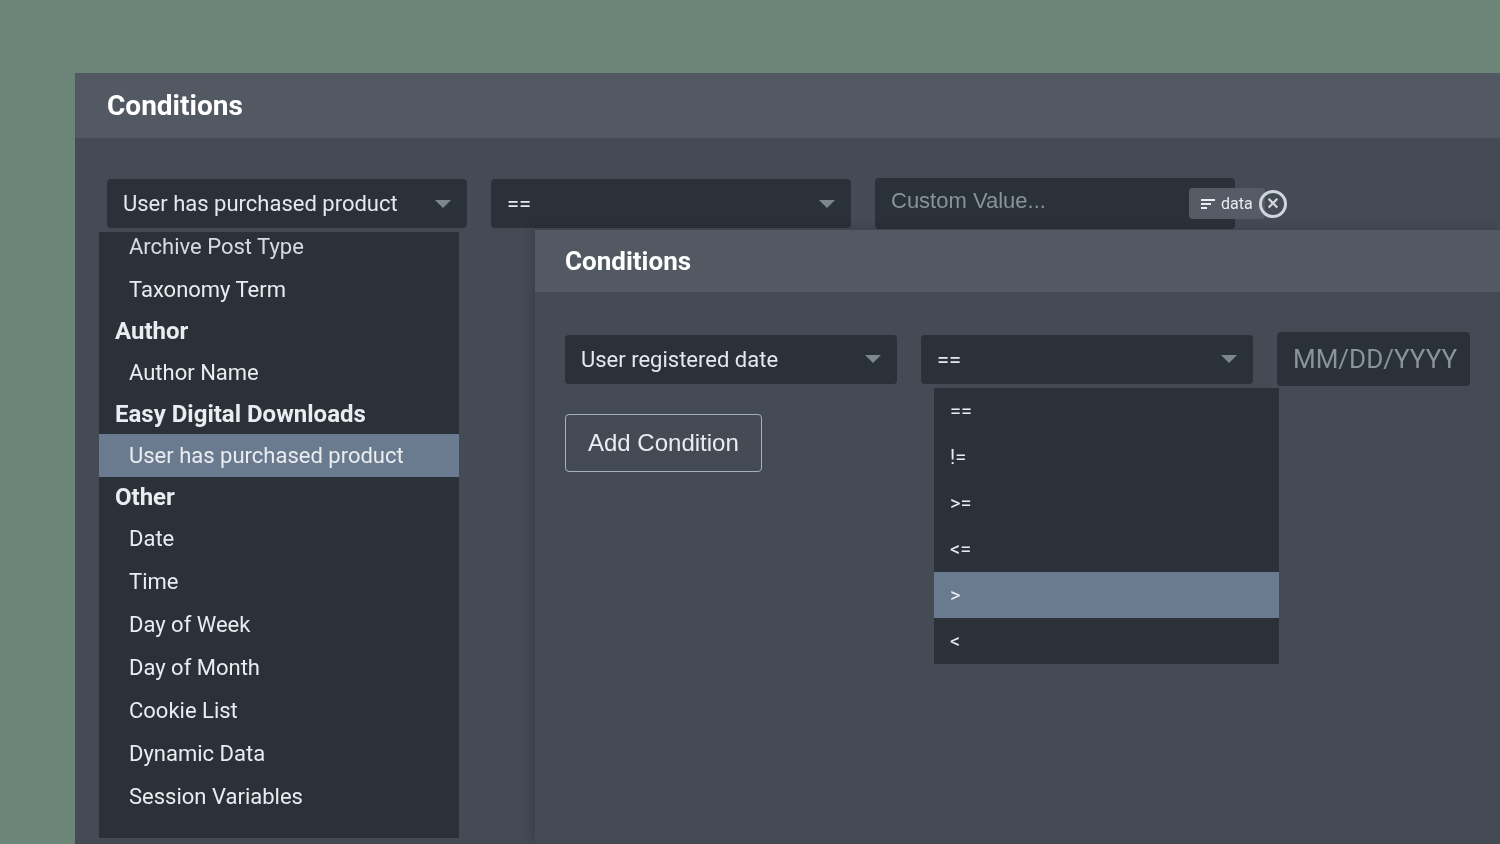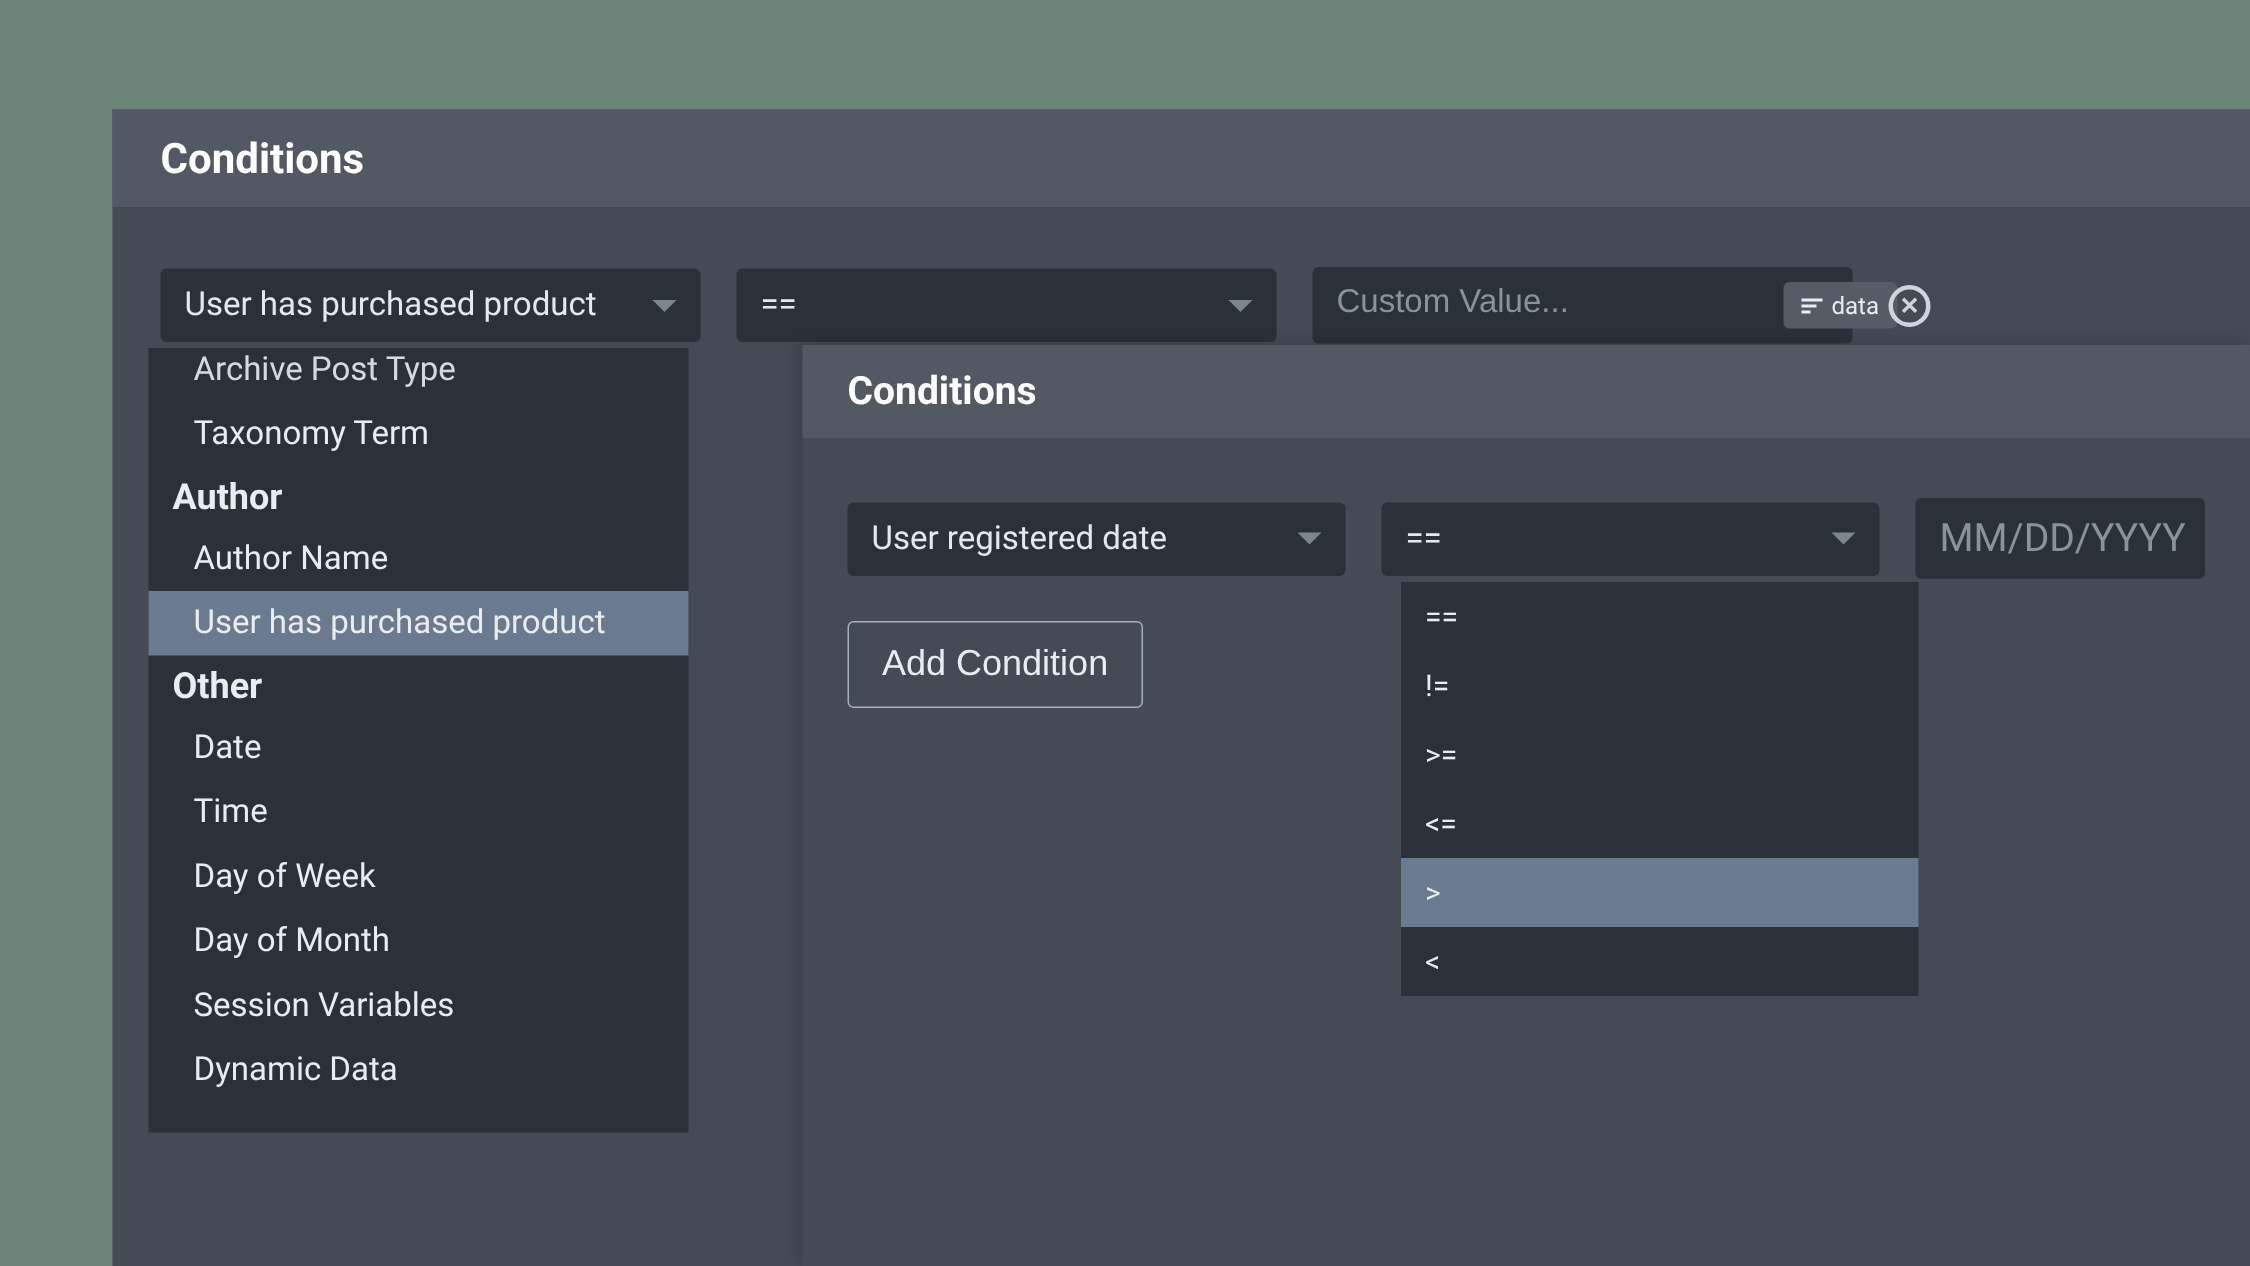--- a/index.html
+++ b/index.html
@@ -261,6 +261,7 @@
       <div class="group-head">Author</div>
       <div class="item">Author Name</div>
 
+      <div class="group-head">Easy Digital Downloads</div>
       <div class="item highlight">User has purchased product</div>
 
       <div class="group-head">Other</div>

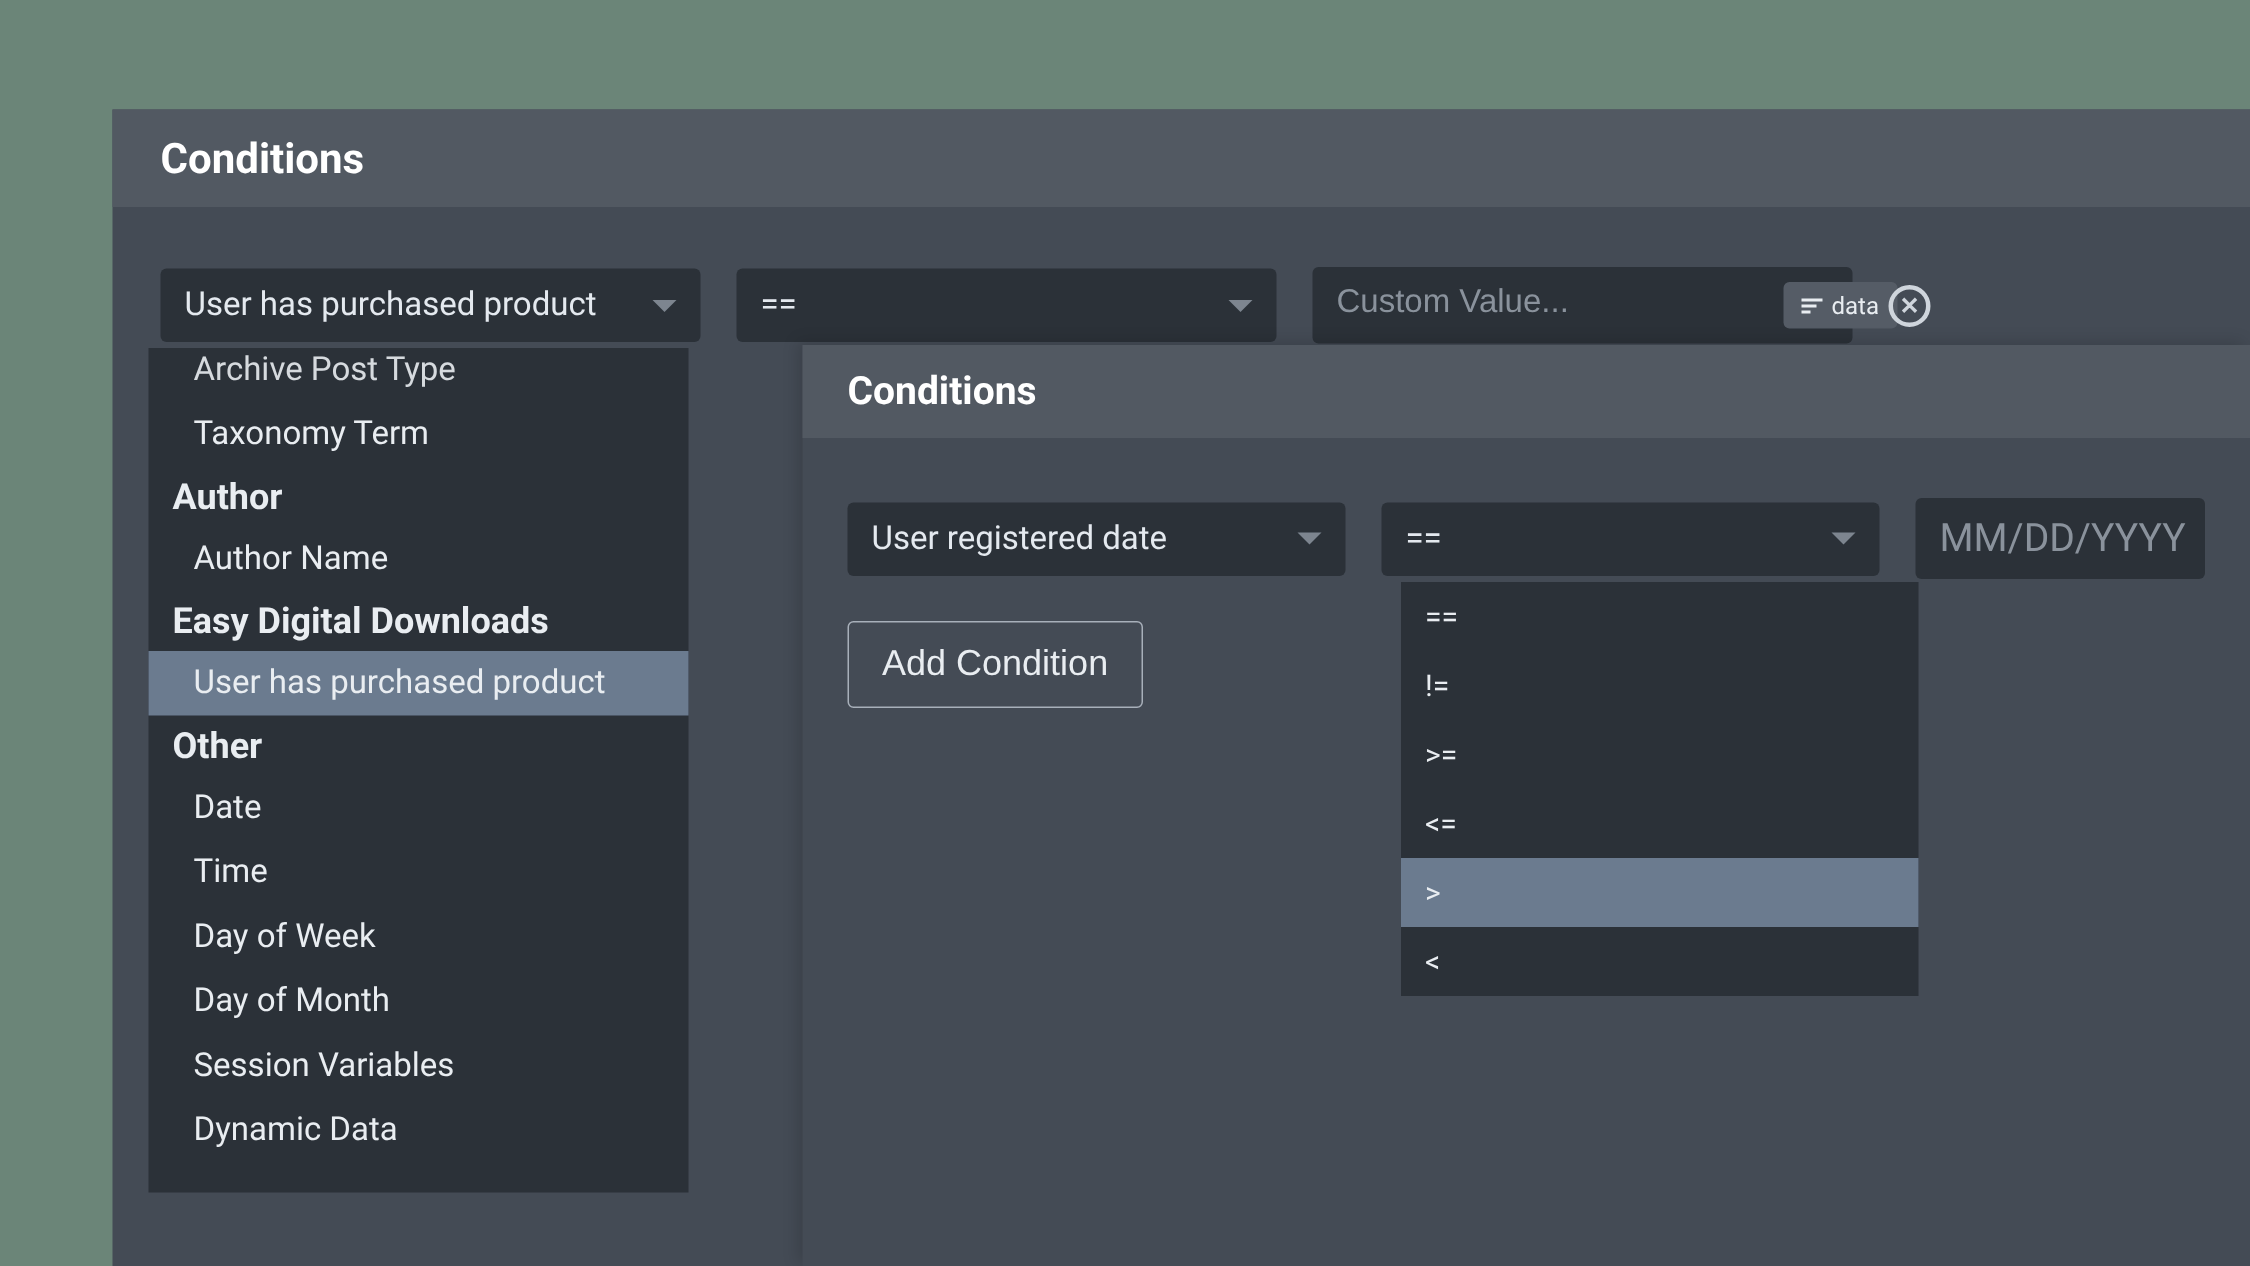--- a/index.html
+++ b/index.html
@@ -269,6 +269,7 @@
       <div class="item">Time</div>
       <div class="item">Day of Week</div>
       <div class="item">Day of Month</div>
+      <div class="item">Cookie List</div>
       <div class="item">Session Variables</div>
       <div class="item">Dynamic Data</div>
     </div>

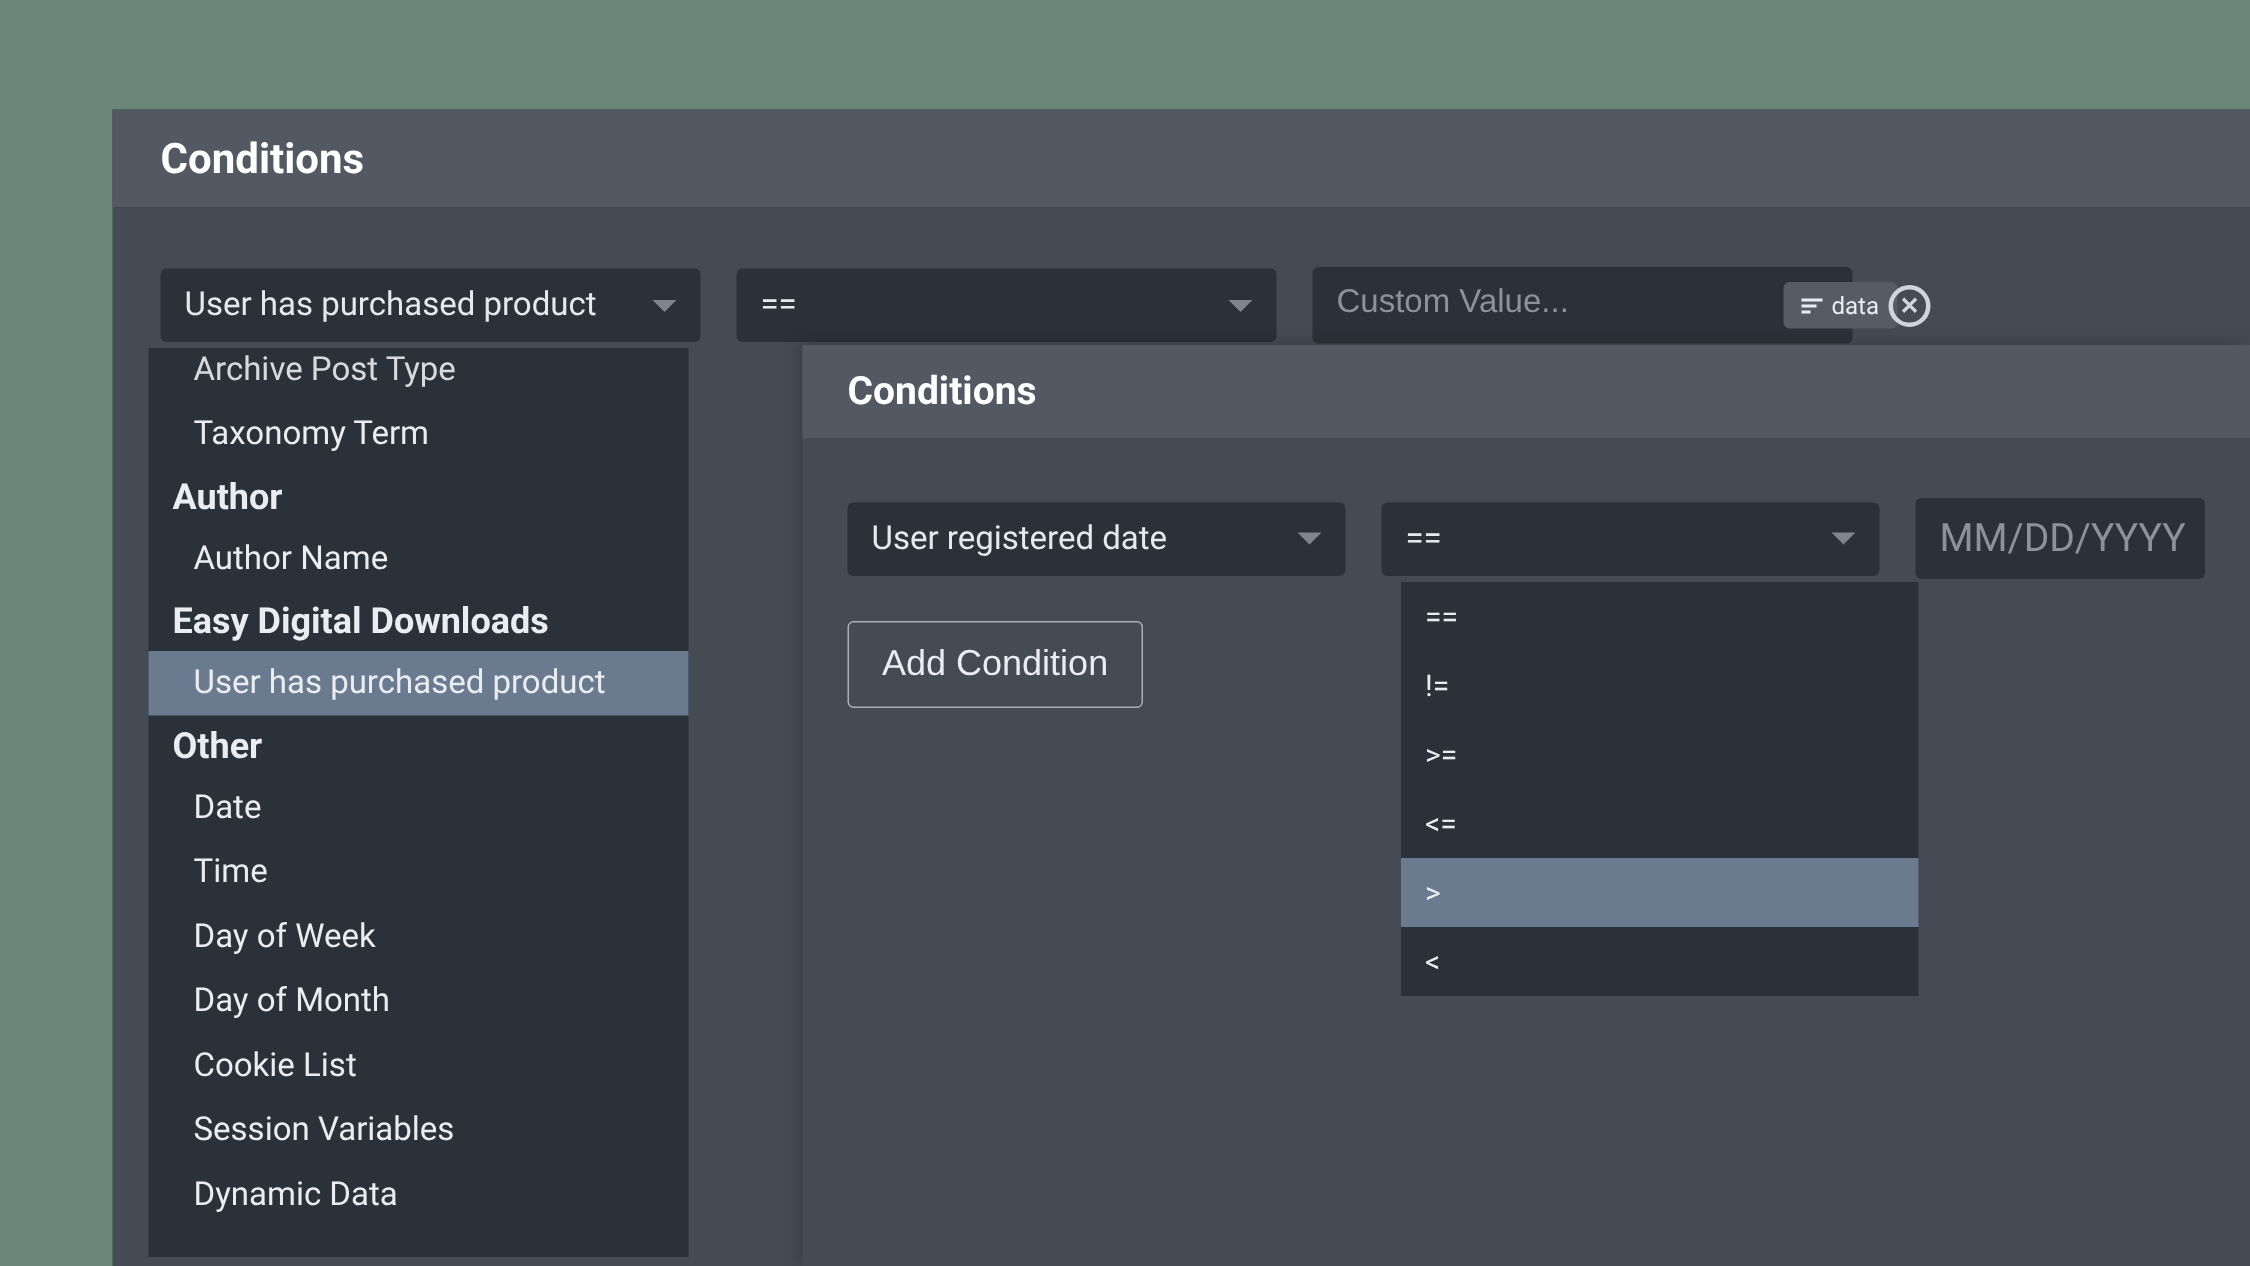--- a/index.html
+++ b/index.html
@@ -270,8 +270,8 @@
       <div class="item">Day of Week</div>
       <div class="item">Day of Month</div>
       <div class="item">Cookie List</div>
+      <div class="item">Dynamic Data</div>
       <div class="item">Session Variables</div>
-      <div class="item">Dynamic Data</div>
     </div>
   </div>
 </div>

